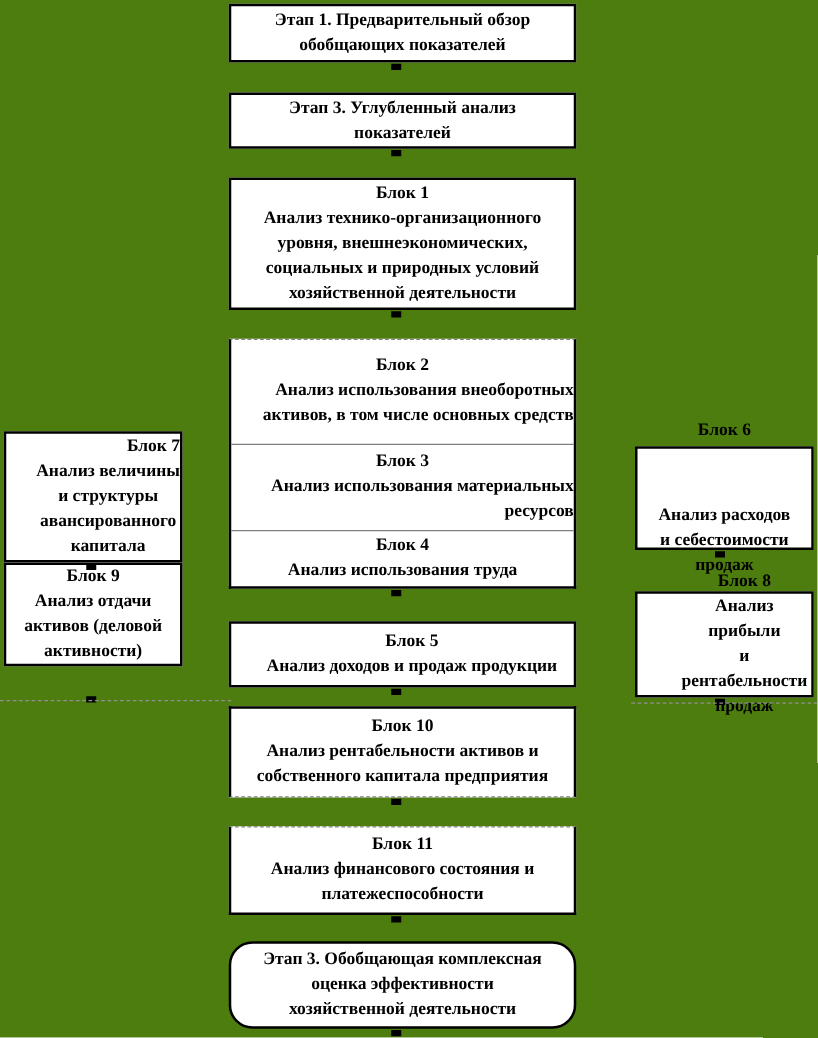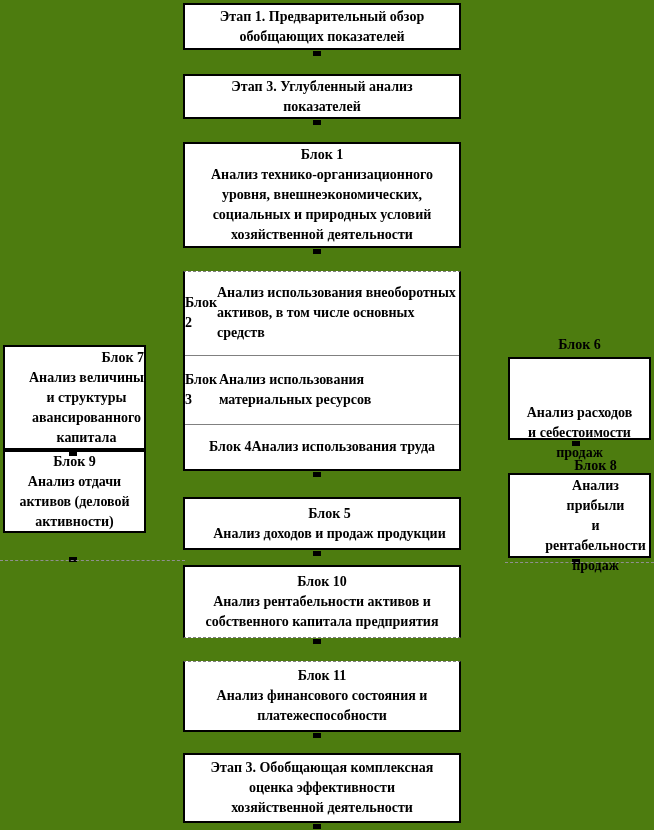--- a/index.html
+++ b/index.html
@@ -41,9 +41,9 @@
   }
   #stack .row {
     box-sizing: border-box;
-    display: flex; flex-direction: row;
+    display: flex; flex-direction: column;
     justify-content: center; align-items: center;
-    text-align: left; font-size: 14px; line-height: 20px;
+    text-align: right; font-size: 14px; line-height: 20px;
   }
   #row-block2 { height: 84px; }
   #row-block3 { height: 70px; border-top: 1px solid #808080; }

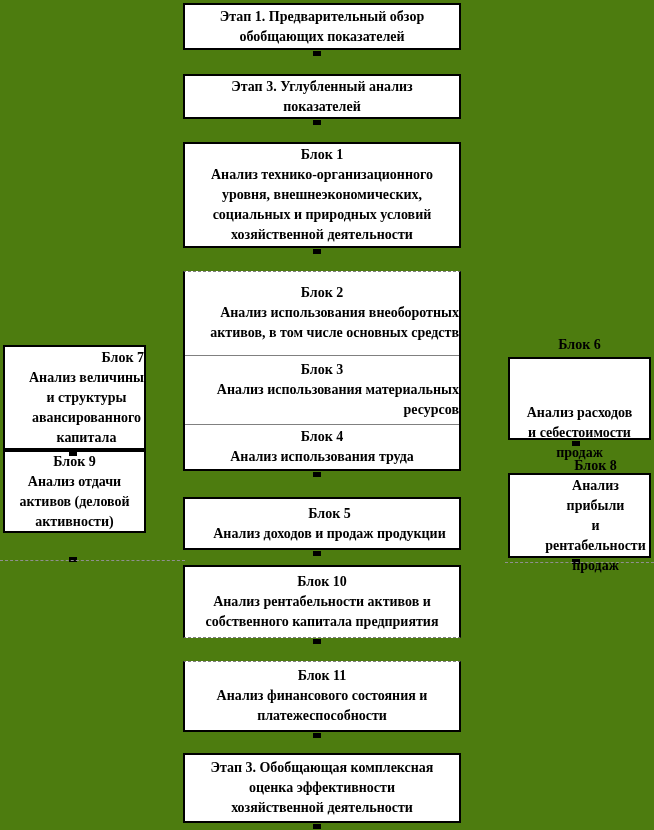--- a/index.html
+++ b/index.html
@@ -51,7 +51,7 @@
   #block5  { left: 183px; top: 497px; width: 278px; height: 53px; padding-left: 15px; }
   #block10 { left: 183px; top: 565px; width: 278px; height: 73px; border-bottom: 1px dashed #808080; }
   #block11 { left: 183px; top: 661px; width: 278px; height: 71px; border-top: 1px dashed #808080; }
-  #stage3  { left: 183px; top: 753px; width: 278px; height: 70px; }
+  #stage3  { left: 183px; top: 753px; width: 278px; height: 70px; border-radius: 19px; }
   
   #block7 { left: 3px; top: 345px; width: 143px; height: 105px; align-items: flex-end; }
   #block9 { left: 3px; top: 450px; width: 143px; height: 83px; }

